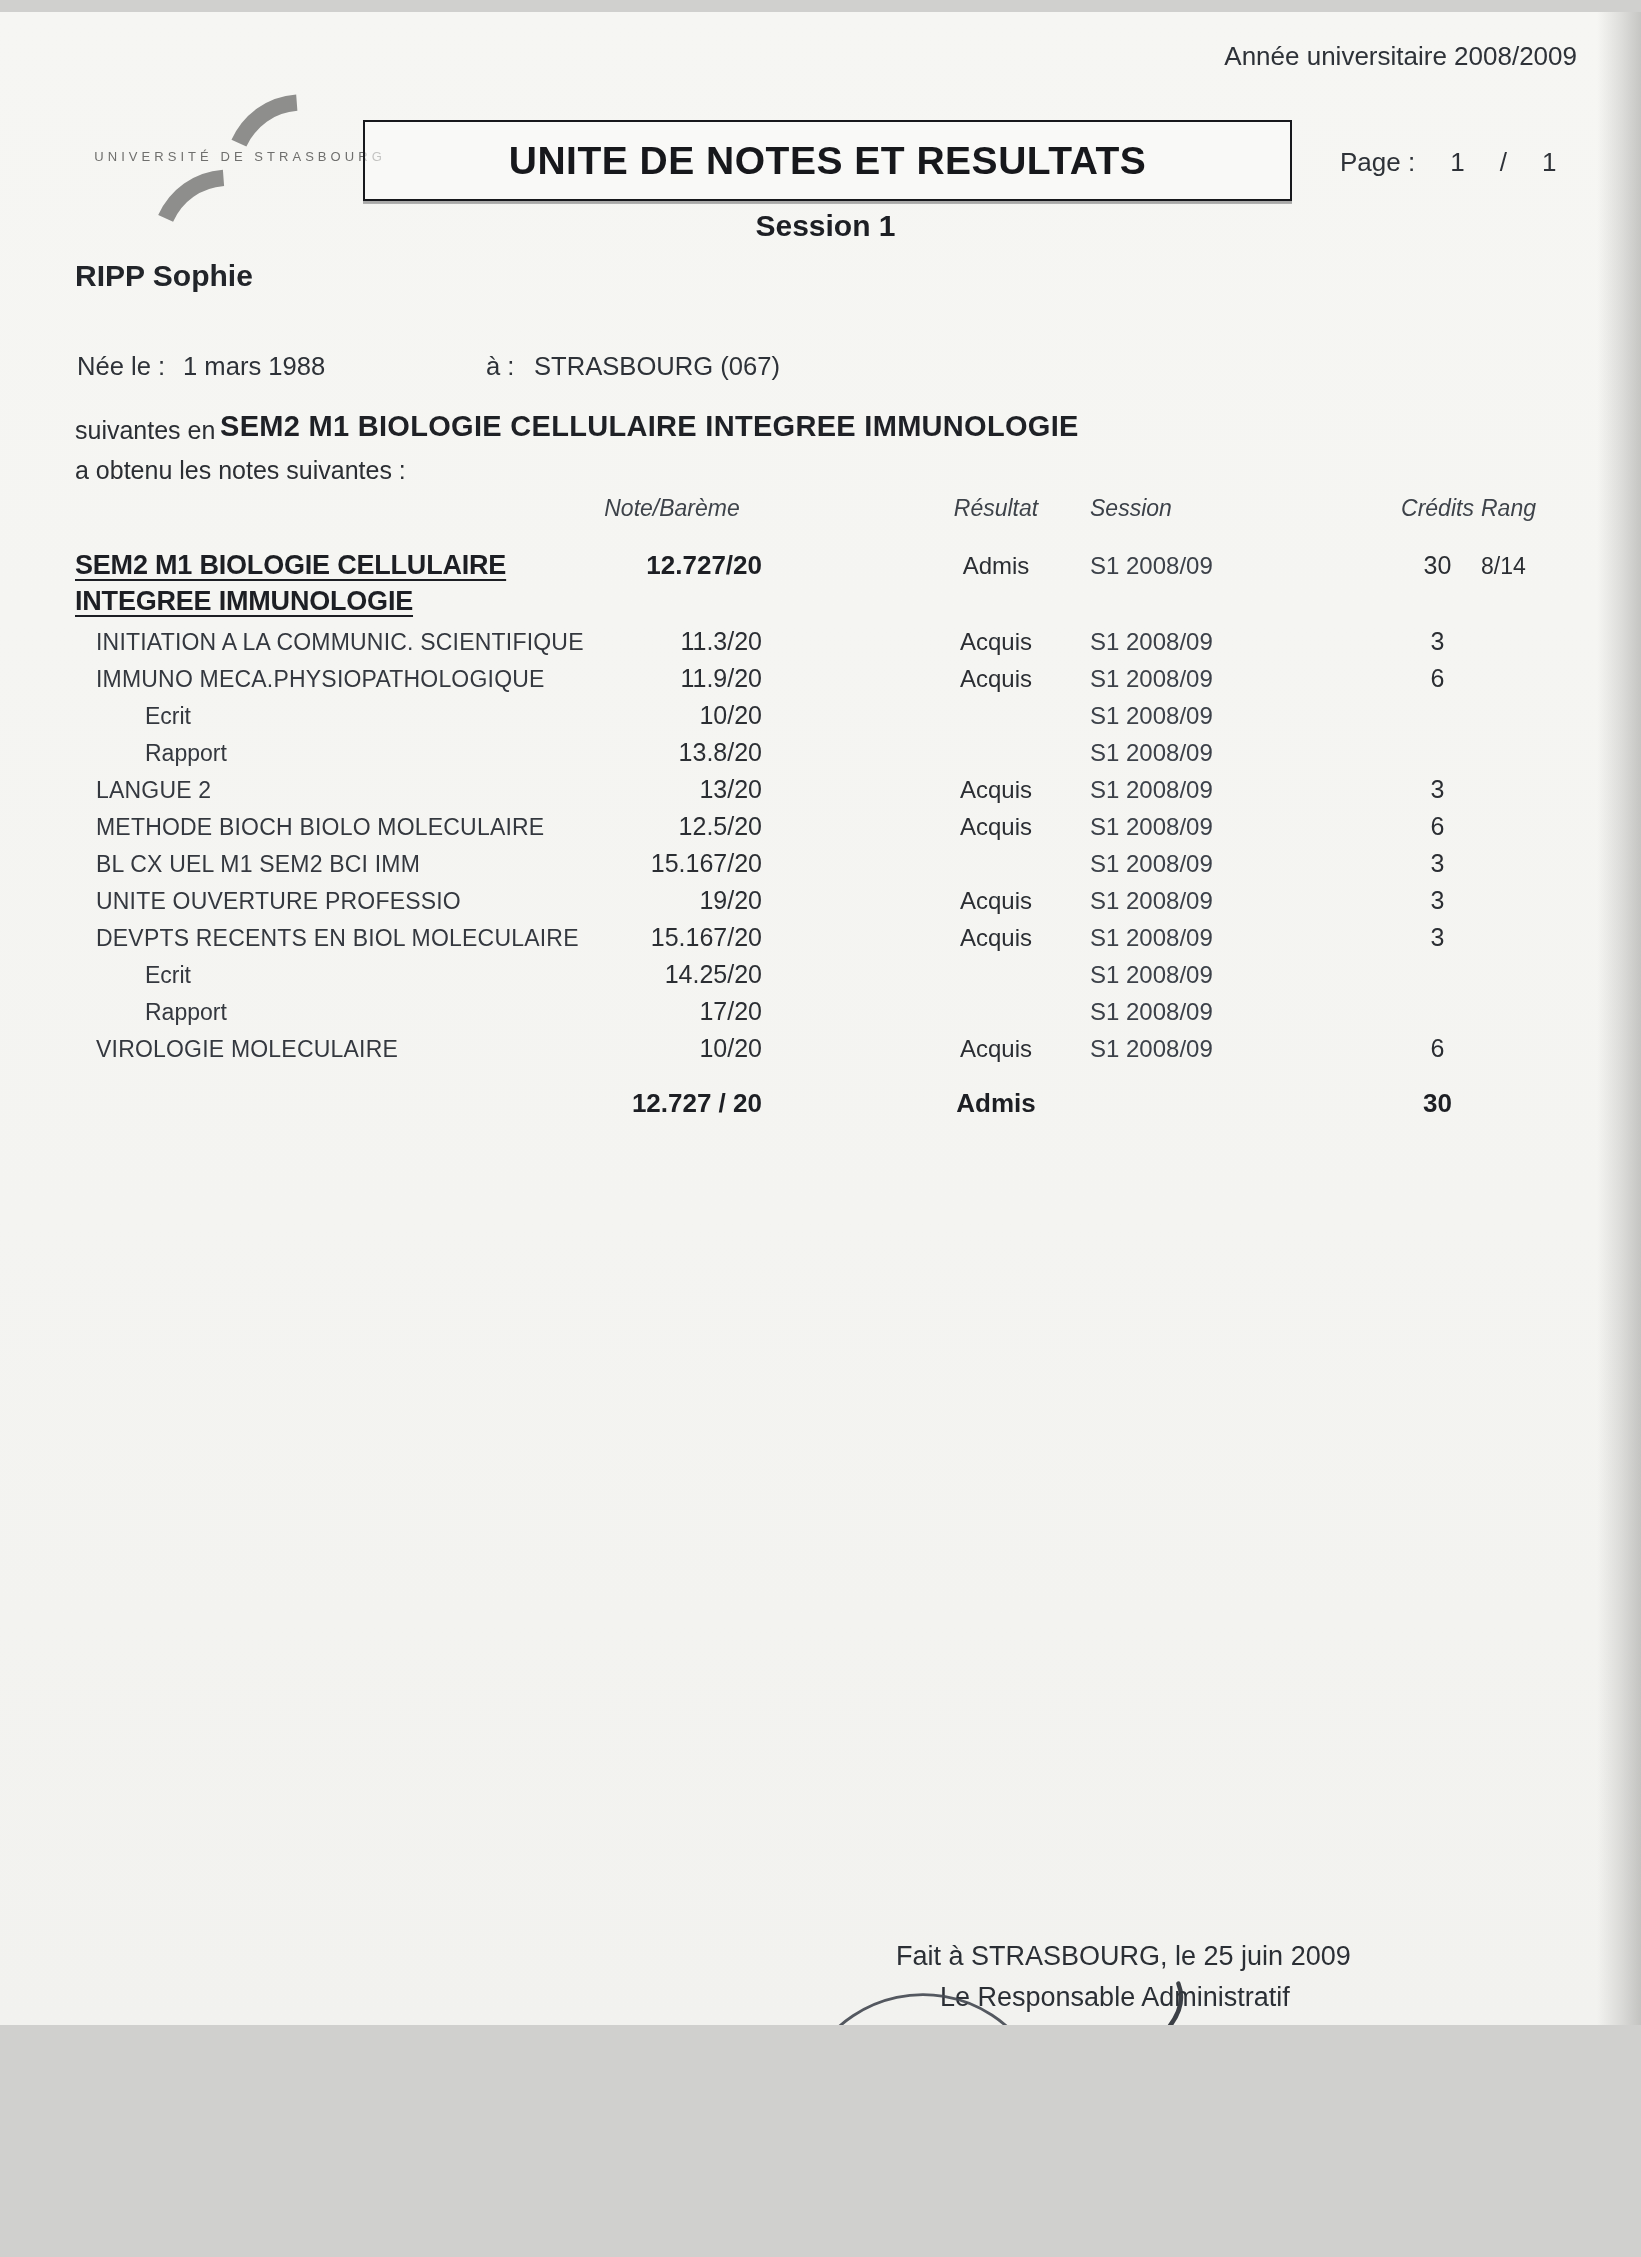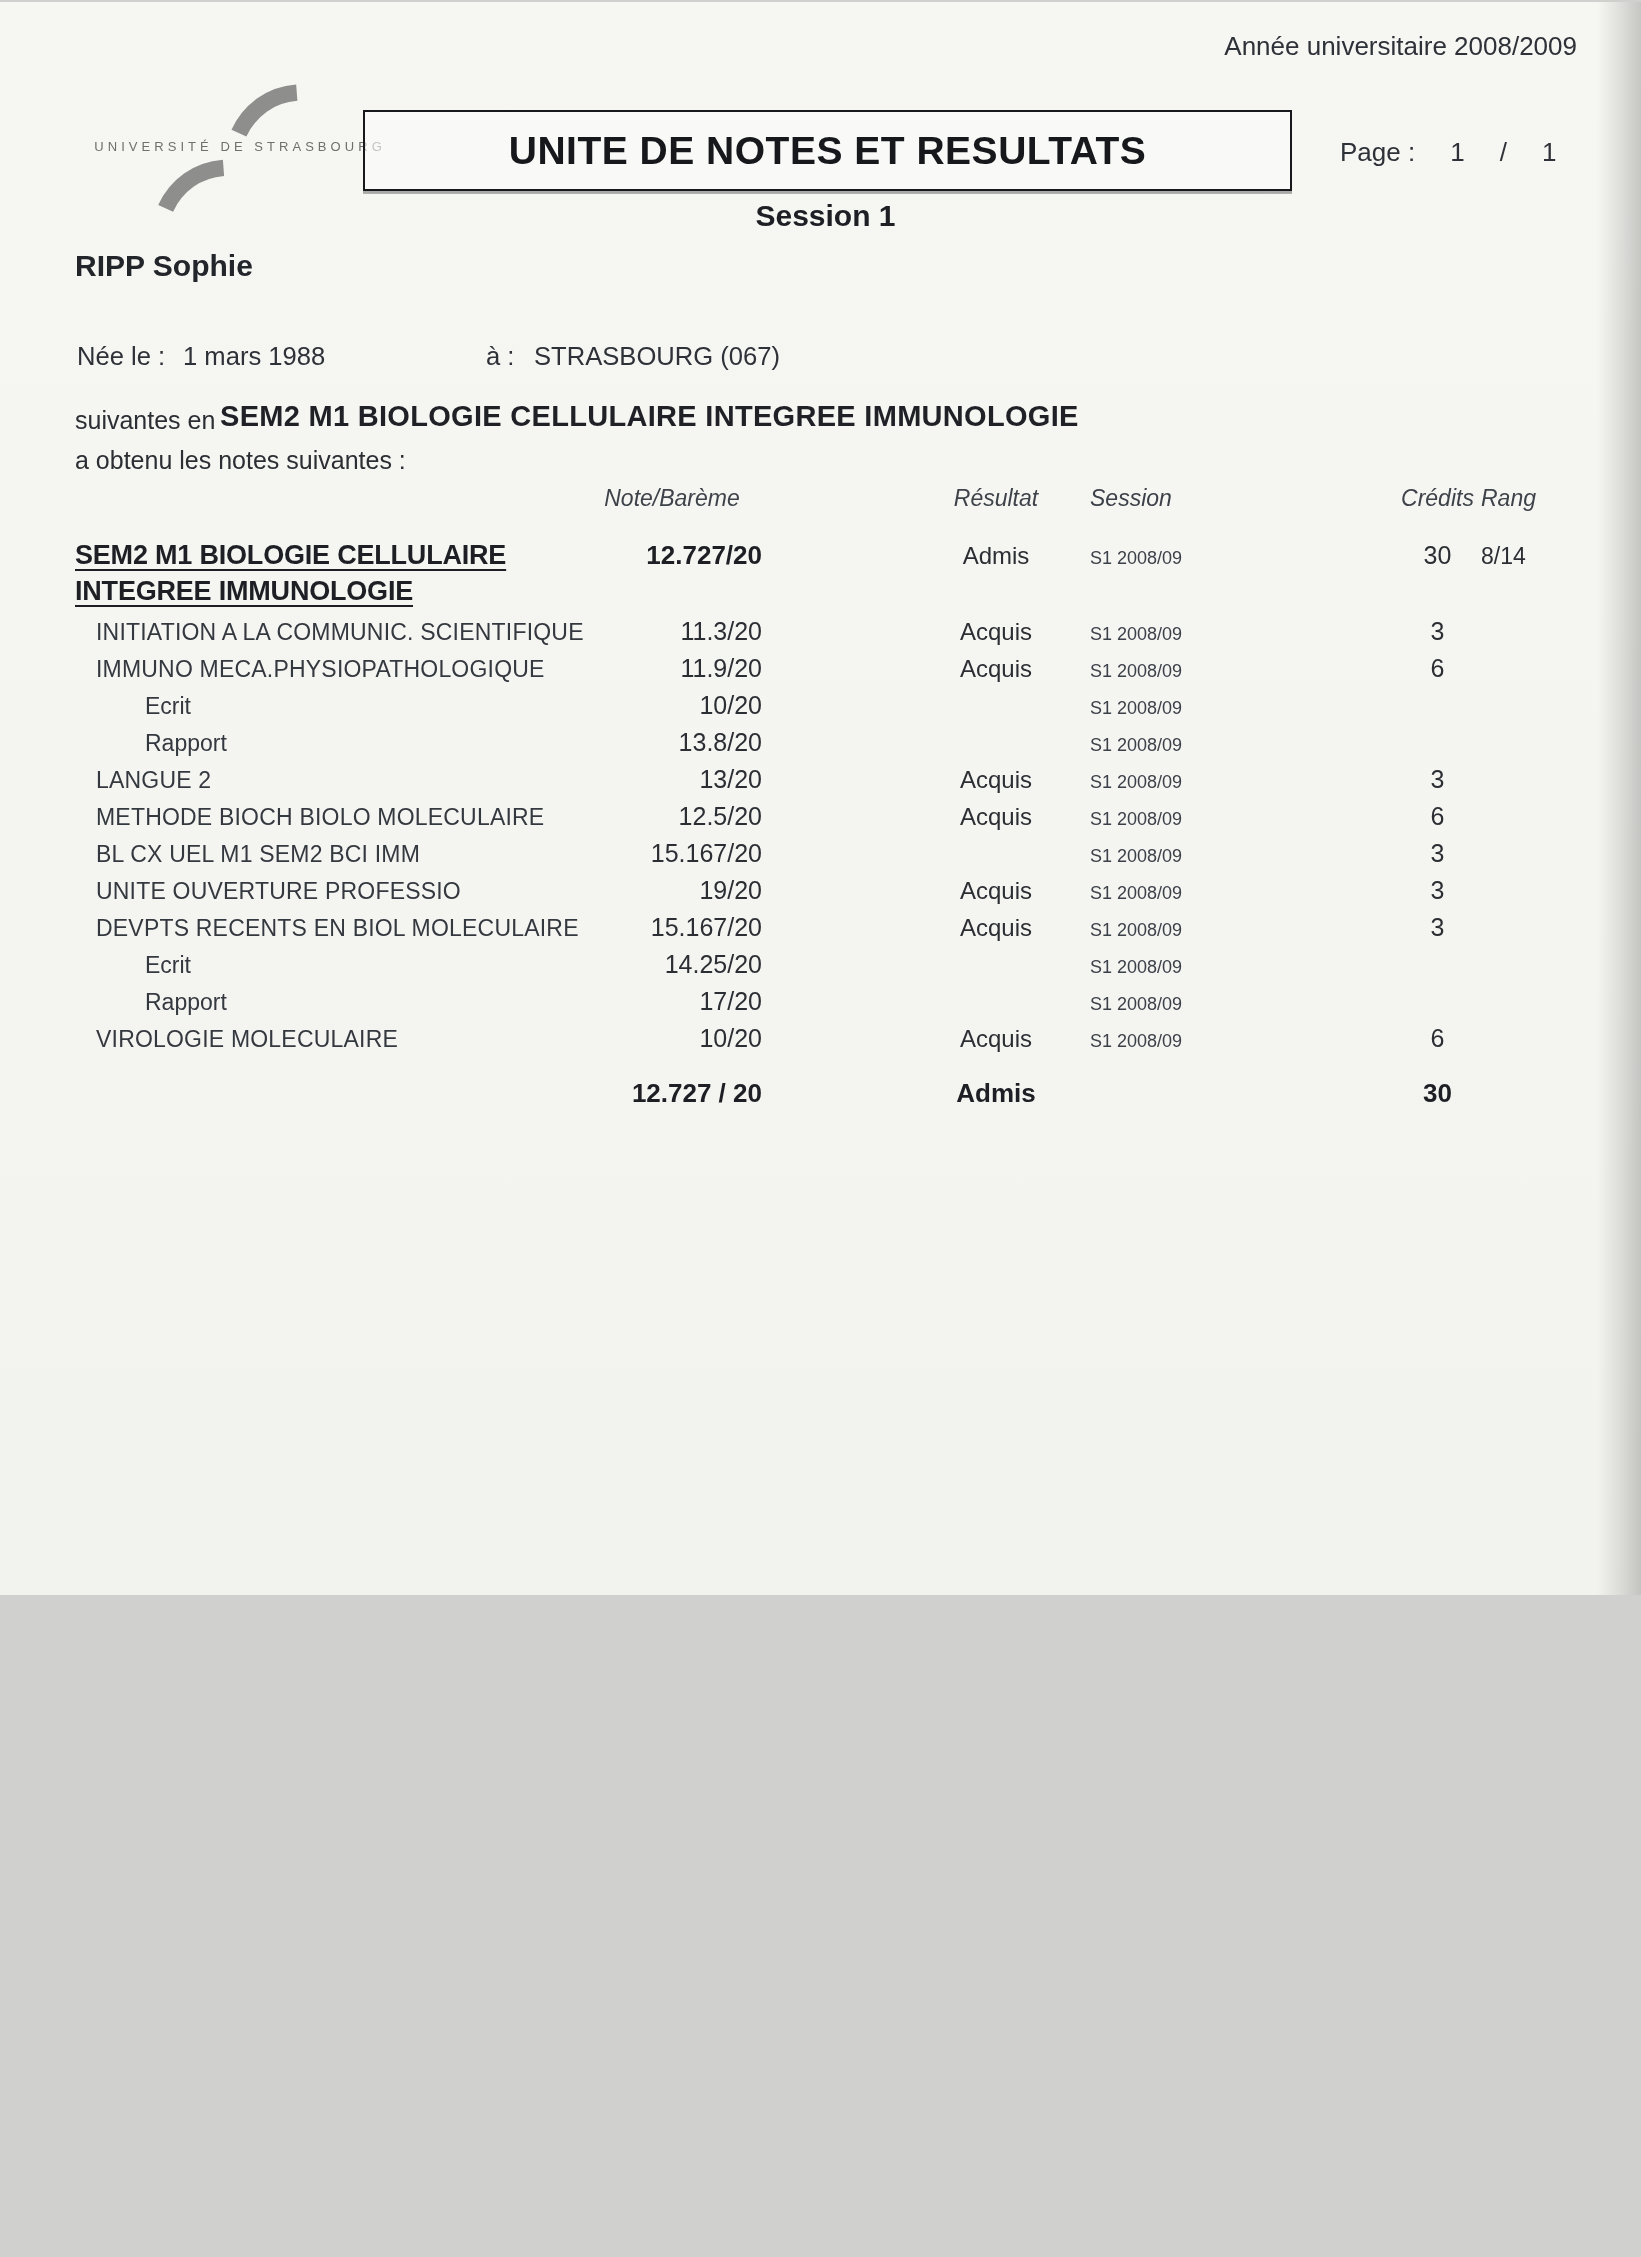--- a/index.html
+++ b/index.html
@@ -4,7 +4,7 @@
 <style>
   html,body { margin:0; padding:0; background:#d0d0ce; }
   .page {
-    position:relative; width:1641px; height:1593px; margin:2px auto;
+    position:relative; width:1641px; height:2013px; margin:12px auto;
     background:linear-gradient(180deg,#f6f6f3 0%, #f4f4f1 60%, #f2f2ef 100%);
     font-family:"Liberation Sans", sans-serif;
     color:#2b2e33; overflow:hidden;

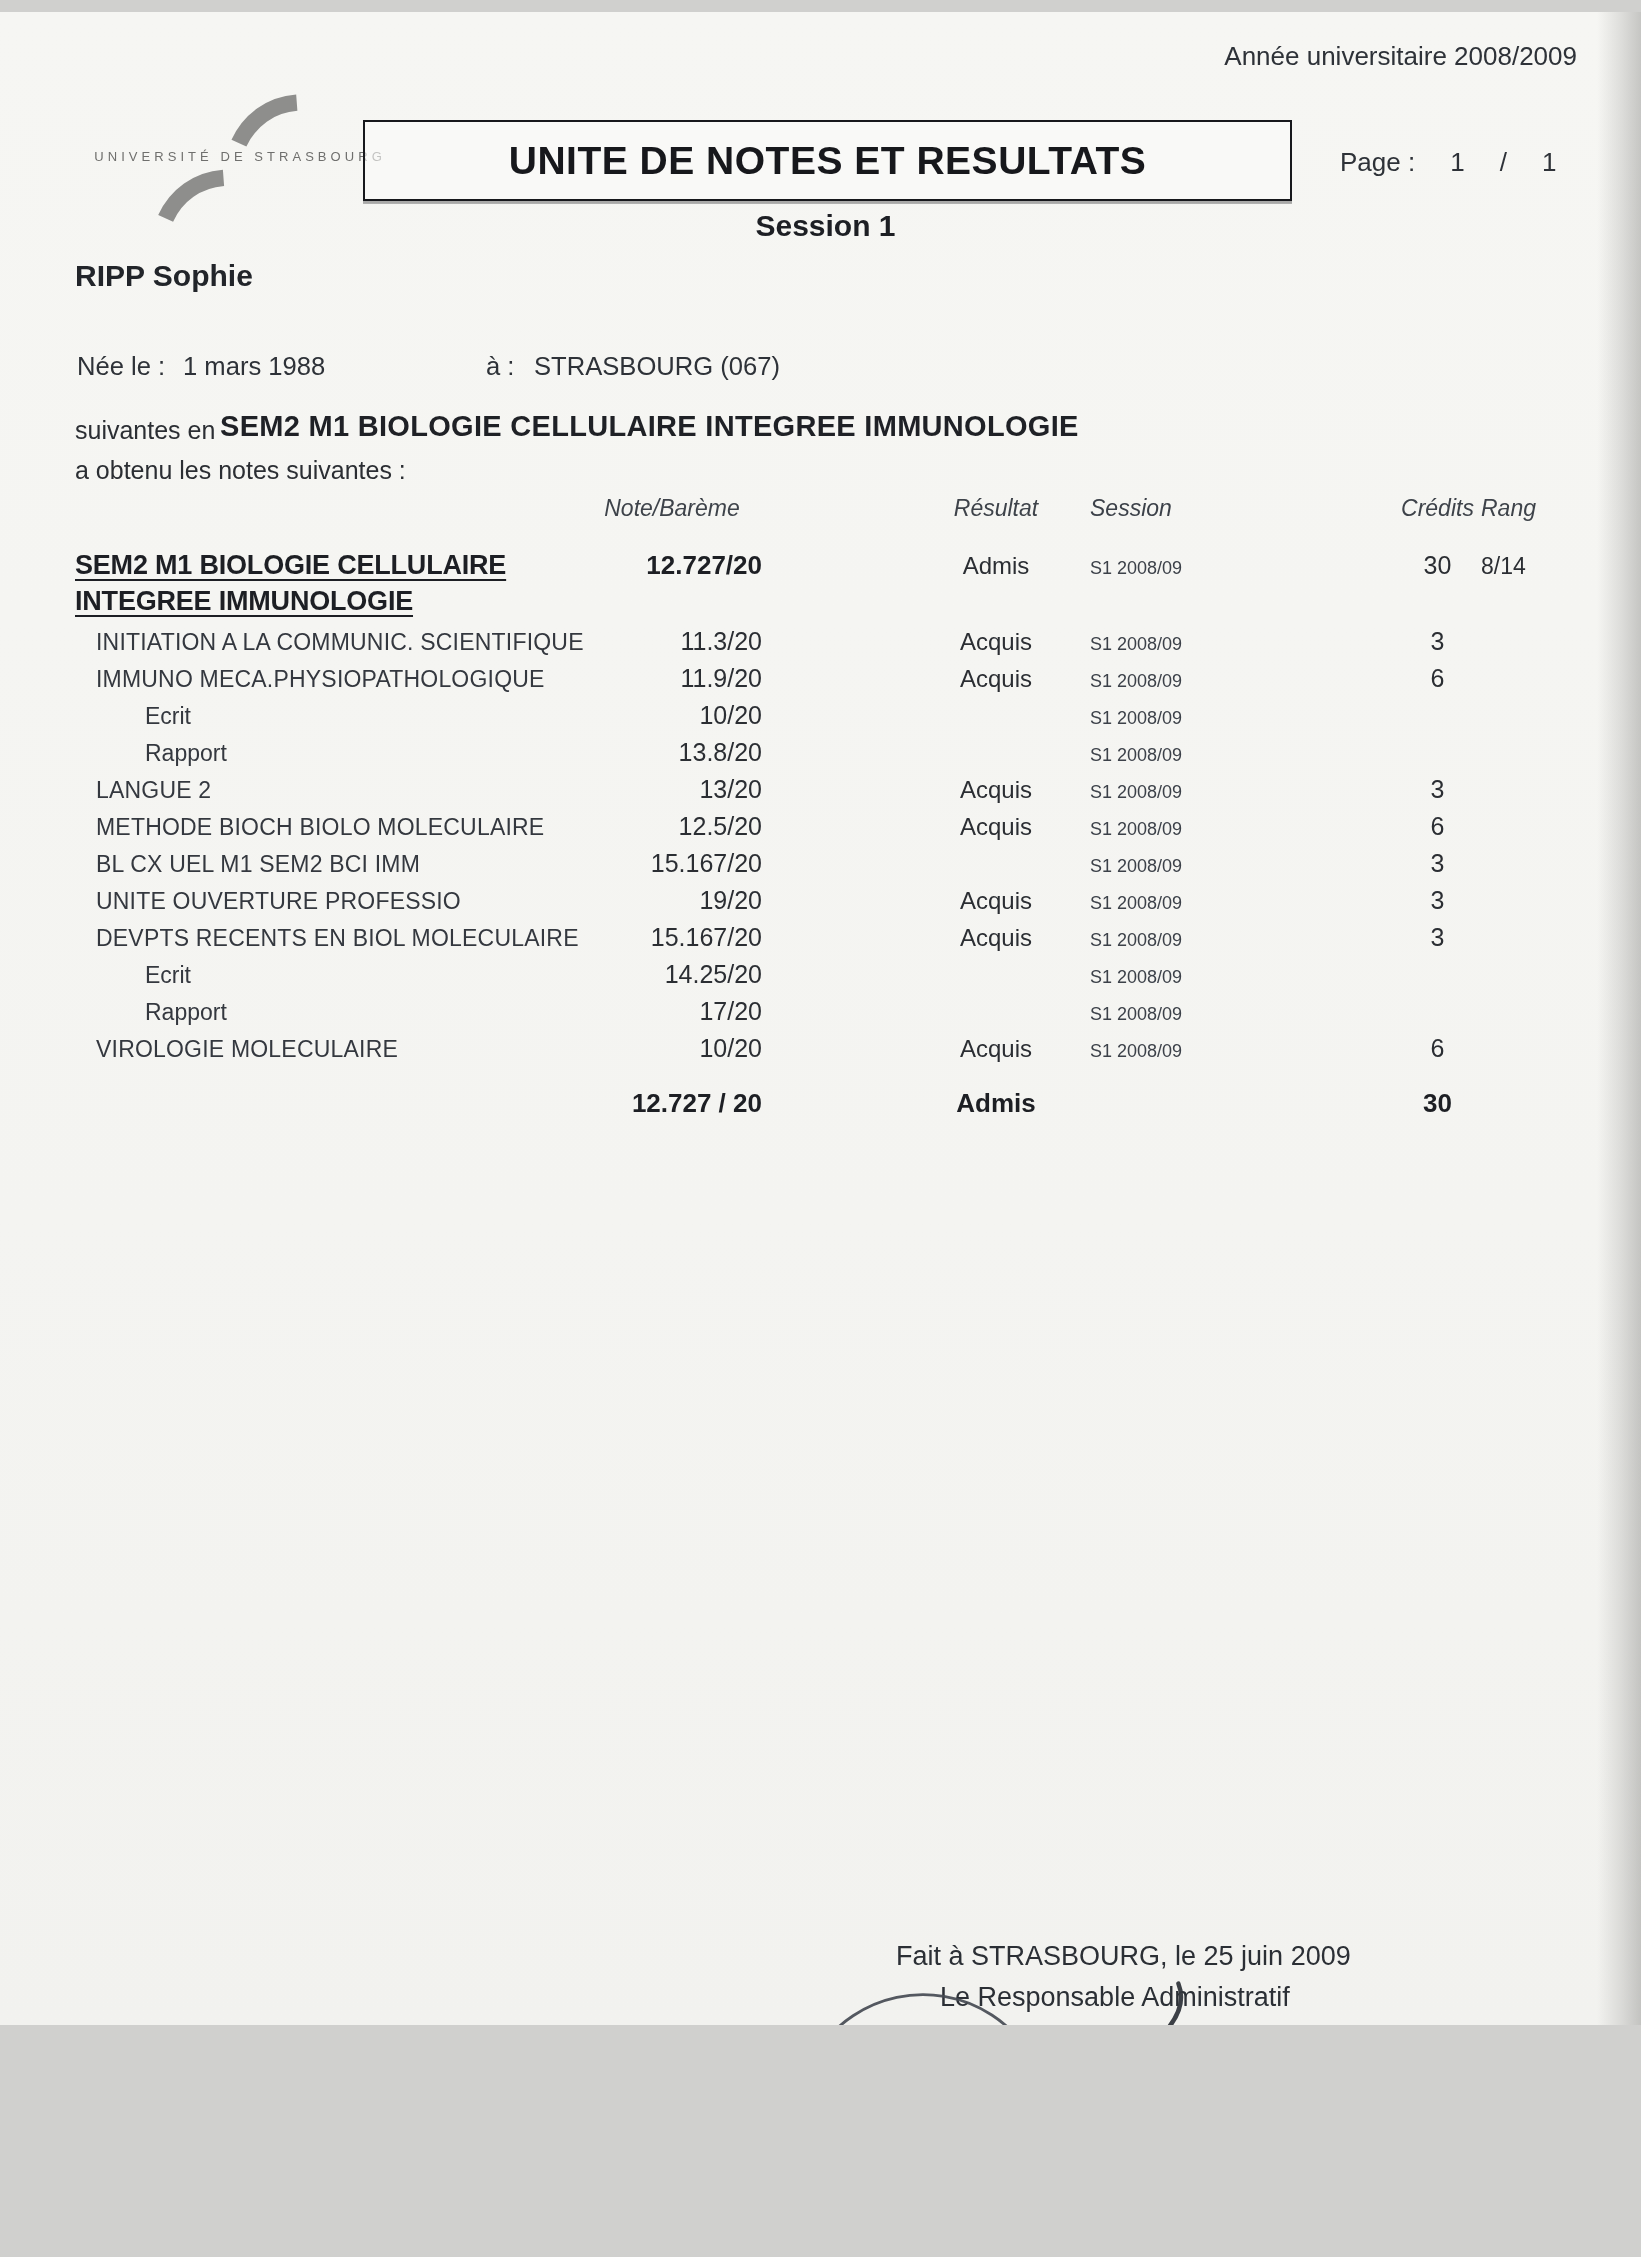--- a/index.html
+++ b/index.html
@@ -52,7 +52,7 @@
   .c1 { grid-column:1; } 
   .c2 { grid-column:2; text-align:right; font-size:25px; }
   .c4 { grid-column:4; text-align:center; font-size:24px; }
-  .c5 { grid-column:5; font-size:18px; color:#3c4149; }
+  .c5 { grid-column:5; font-size:24px; color:#3c4149; }
   .c7 { grid-column:7; text-align:center; font-size:25px; }
   .c8 { grid-column:8; font-size:23px; }
   .thead { height:50px; font-style:italic; font-size:23px; color:#3e434a; }

